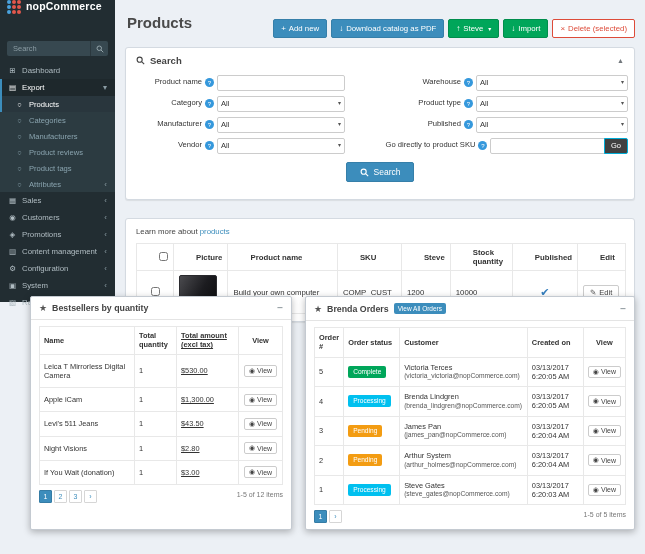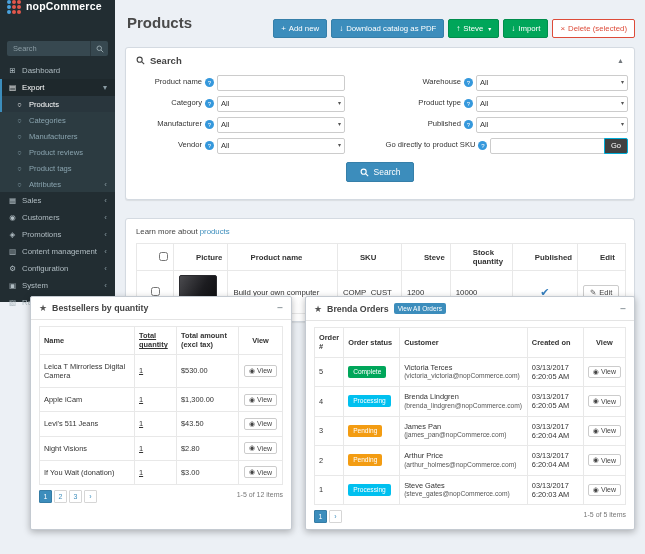--- a/index.html
+++ b/index.html
@@ -106,7 +106,7 @@
   .pager-info { margin-left:auto; text-align:right; font-size:7px; color:#777; line-height:1.3; }
 
   .bestsellers { left:30px; top:296px; width:262px; height:234px; }
-  .bs-table th:nth-child(2), .bs-table td:nth-child(2) { width:42px;text-decoration:underline; }
+  .bs-table th:nth-child(2), .bs-table td:nth-child(2) { width:42px; }
   .bs-table th:nth-child(3), .bs-table td:nth-child(3) { width:62px; }
   .bs-table th:nth-child(4), .bs-table td:nth-child(4) { width:44px; text-align:center; }
   .bs-table td:nth-child(1) { padding-top:7px; padding-bottom:7px; }

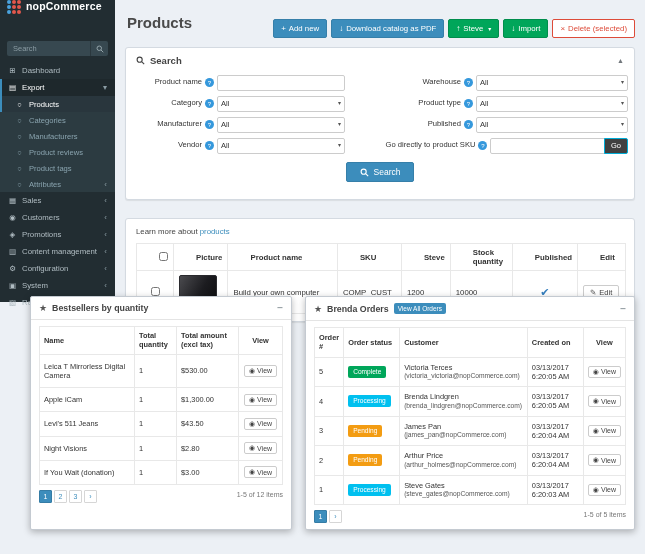--- a/index.html
+++ b/index.html
@@ -107,7 +107,7 @@
 
   .bestsellers { left:30px; top:296px; width:262px; height:234px; }
   .bs-table th:nth-child(2), .bs-table td:nth-child(2) { width:42px; }
-  .bs-table th:nth-child(3), .bs-table td:nth-child(3) { width:62px; }
+  .bs-table th:nth-child(3), .bs-table td:nth-child(3) { width:62px;text-decoration:underline; }
   .bs-table th:nth-child(4), .bs-table td:nth-child(4) { width:44px; text-align:center; }
   .bs-table td:nth-child(1) { padding-top:7px; padding-bottom:7px; }
   .bestsellers .pager-info { max-width:48px; }

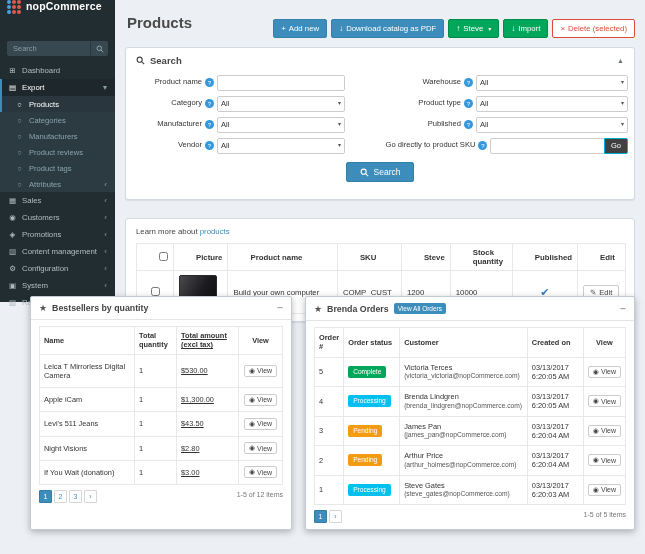--- a/index.html
+++ b/index.html
@@ -536,7 +536,7 @@
     <td>2</td>
     <td><span class="badge" style="background-color: rgb(243, 156, 18);">Pending</span></td>
     <td>
-      <span>Arthur Price</span>
+      <span>Arthur System</span>
       <span class="cust-email">(arthur_holmes@nopCommerce.com)</span>
     </td>
     <td class="created">

